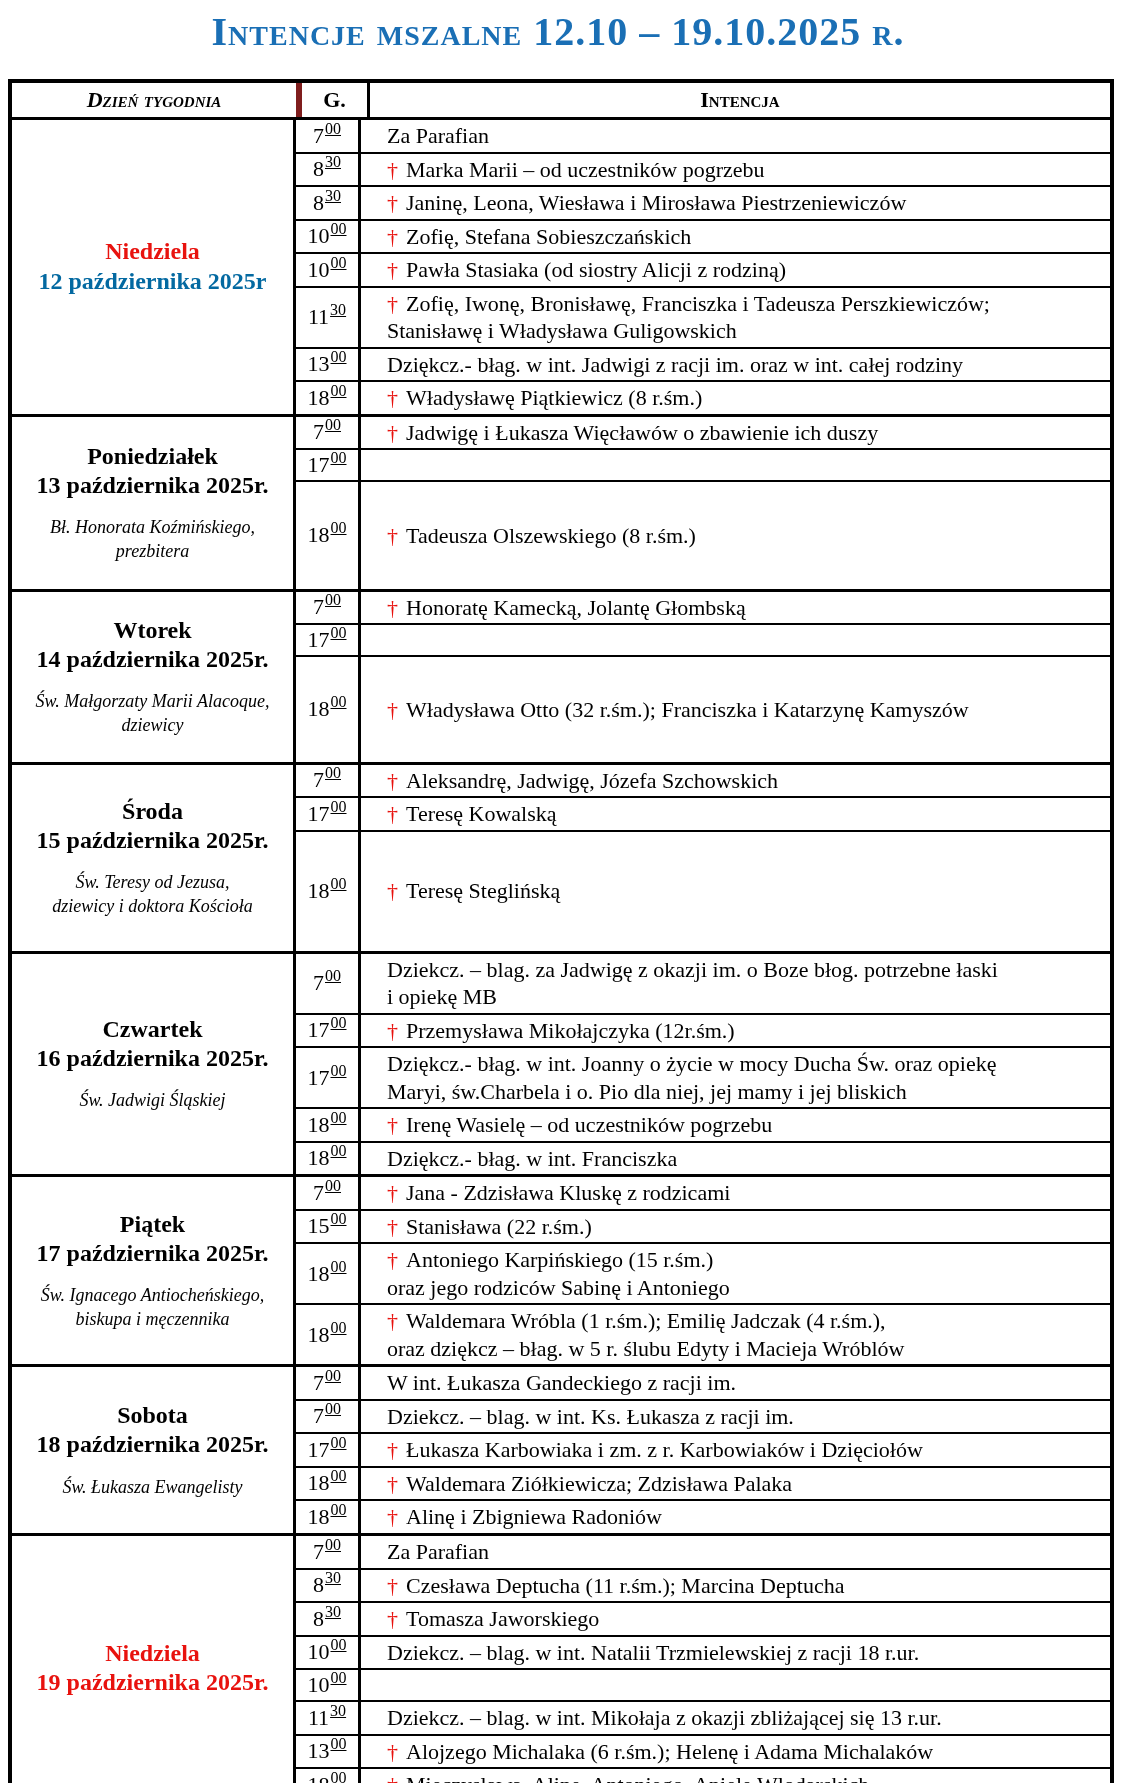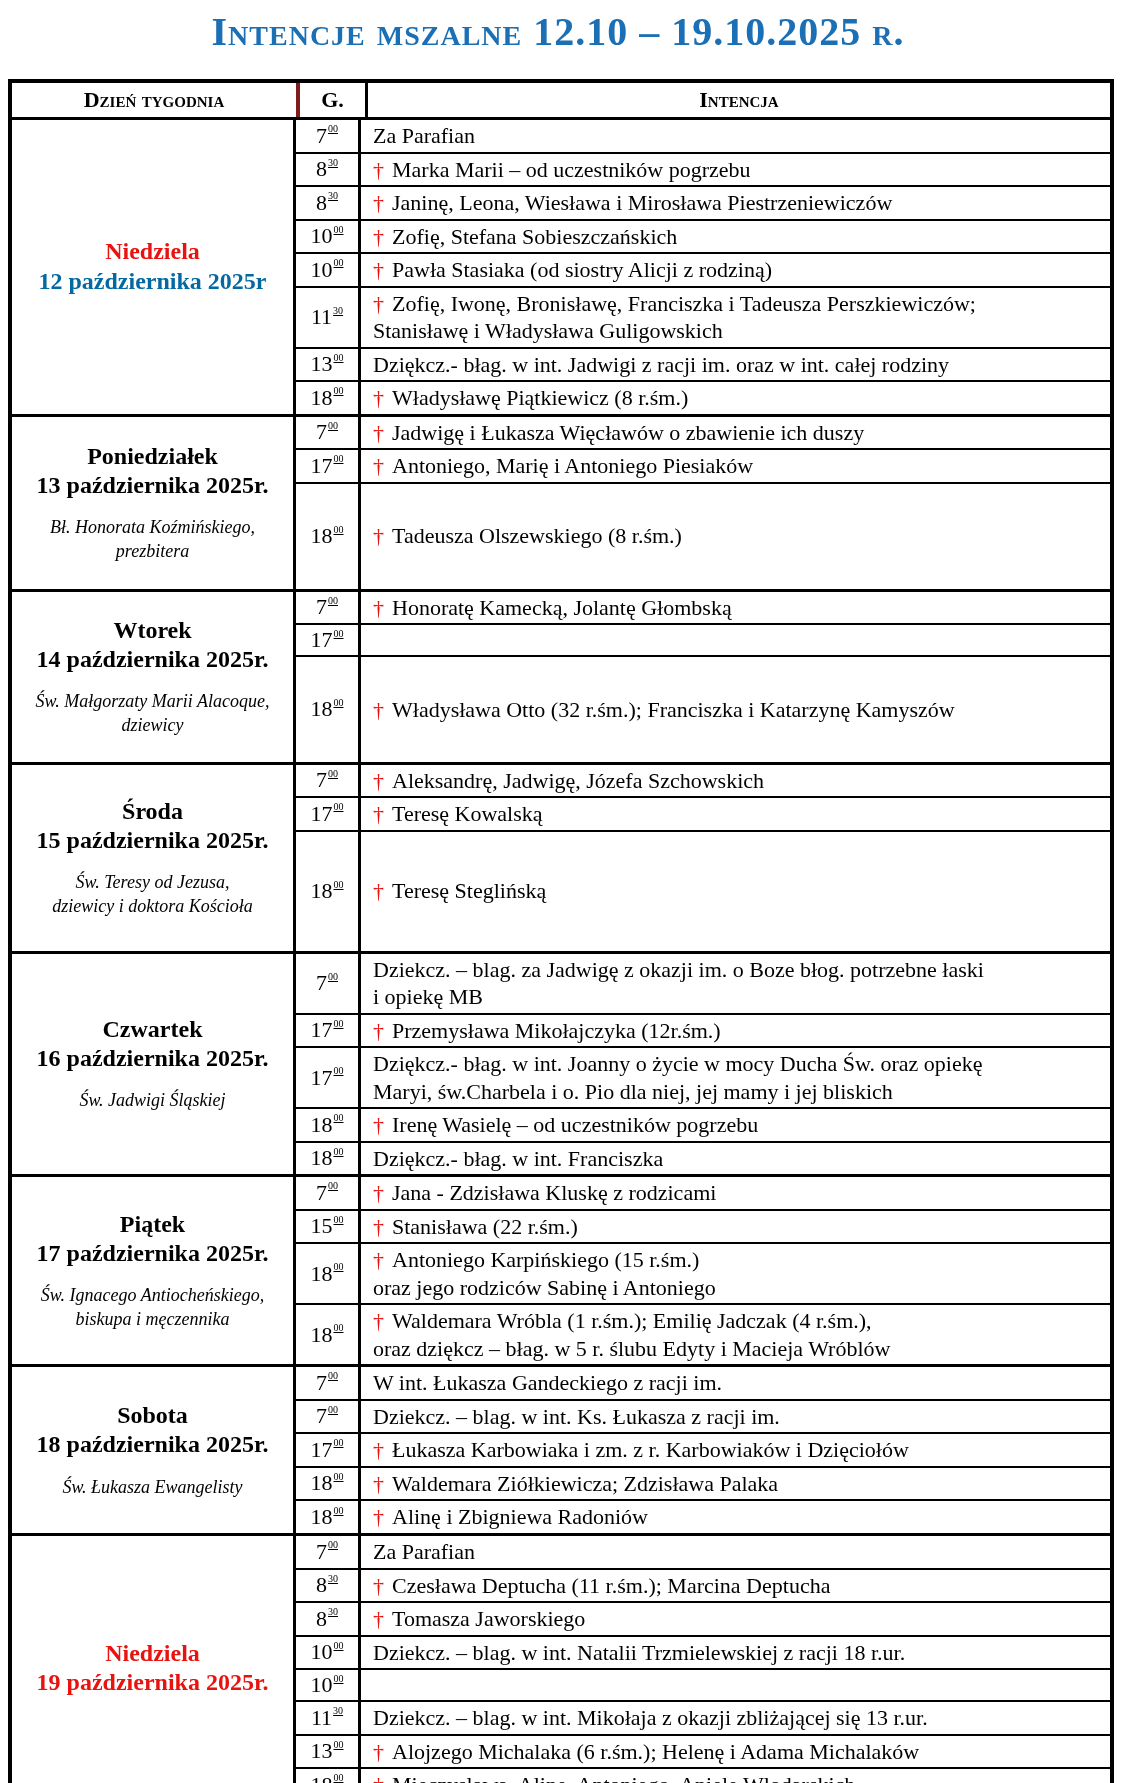--- a/index.html
+++ b/index.html
@@ -21,7 +21,7 @@
     border:4px solid #000;
   }
   .header-row{display:flex;align-items:stretch;min-height:34px;}
-  .col-day{width:284px;flex-shrink:0;border-right:4px solid #7f1d1d;}
+  .col-day{width:284px;flex-shrink:0;border-right:6px solid #7f1d1d;font-style:italic;}
   .col-hour{width:65px;flex-shrink:0;border-right:3px solid #000;}
   .header-row .cell{
     display:flex;align-items:center;justify-content:center;

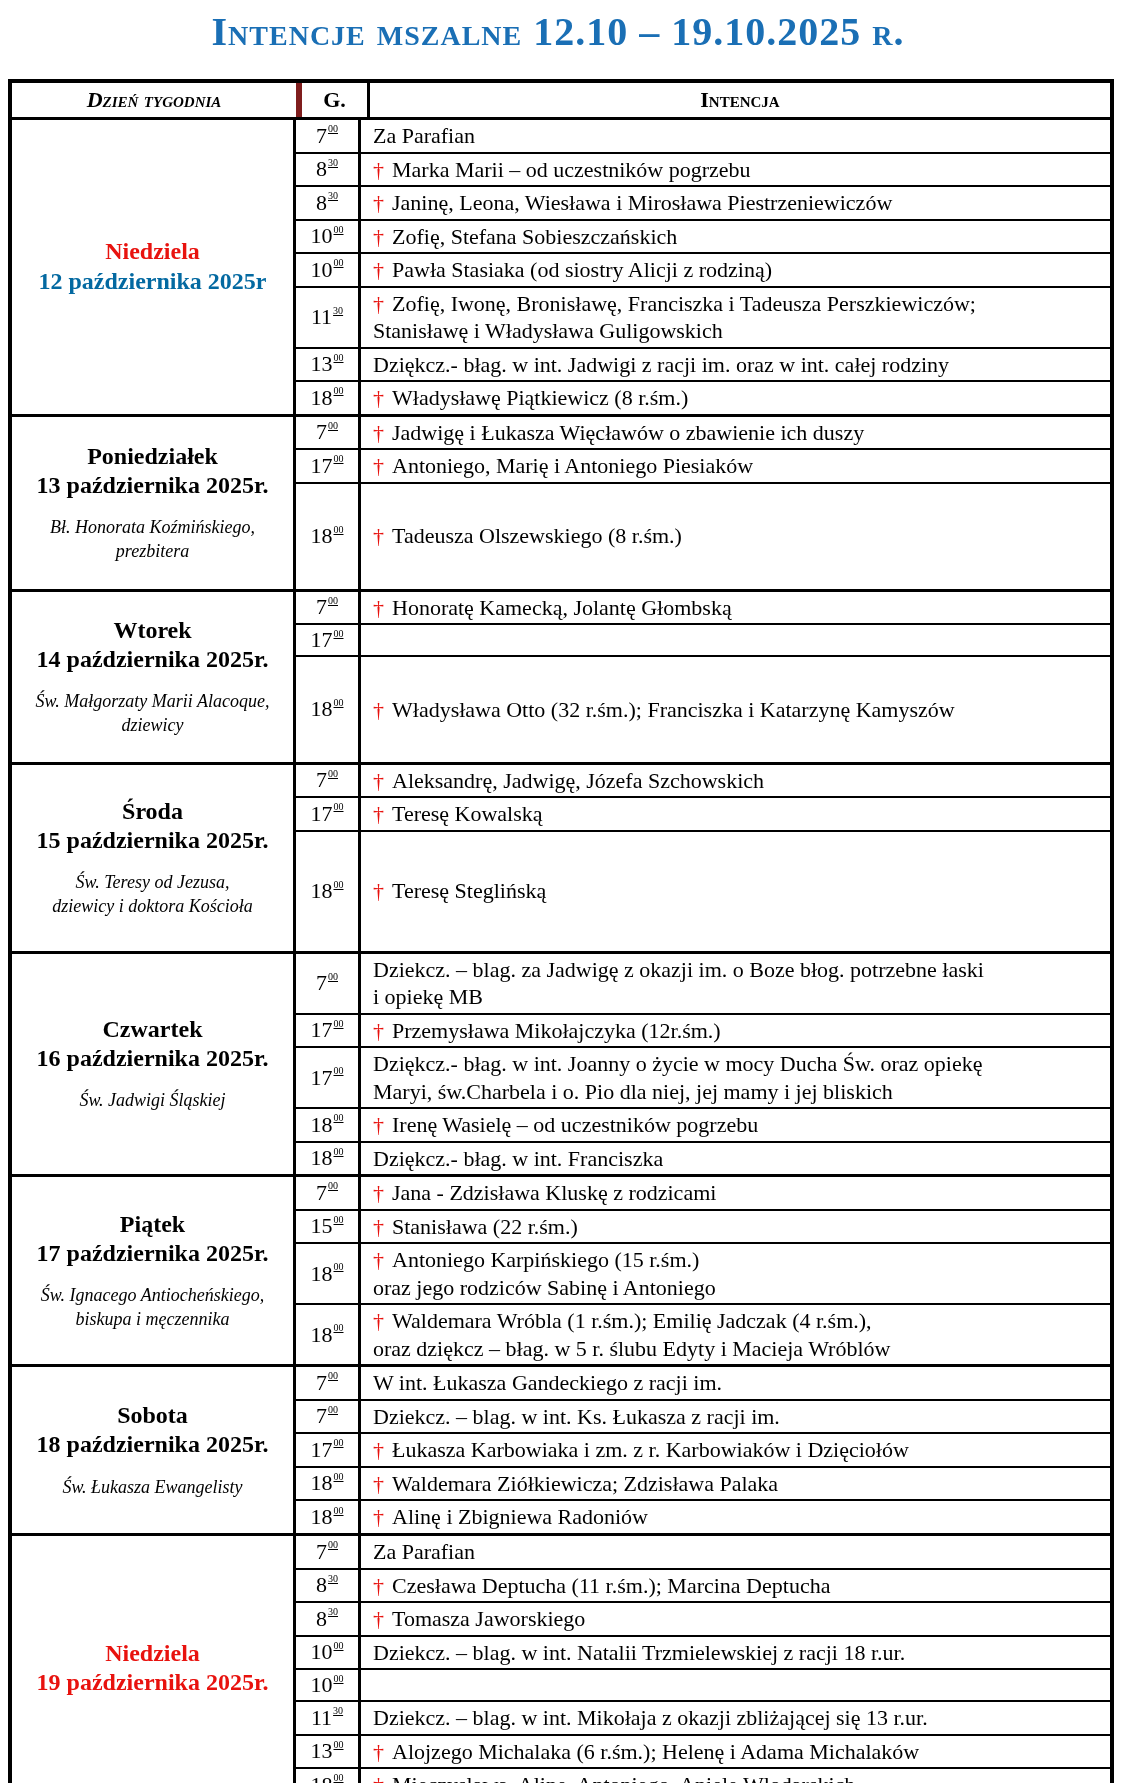--- a/index.html
+++ b/index.html
@@ -48,7 +48,7 @@
     font-size:22px;box-sizing:border-box;
   }
   .hour-min{
-    font-size:10px;text-decoration:underline;
+    font-size:16px;text-decoration:underline;
     position:relative;top:-7px;margin-left:1px;
   }
   .intention-cell{

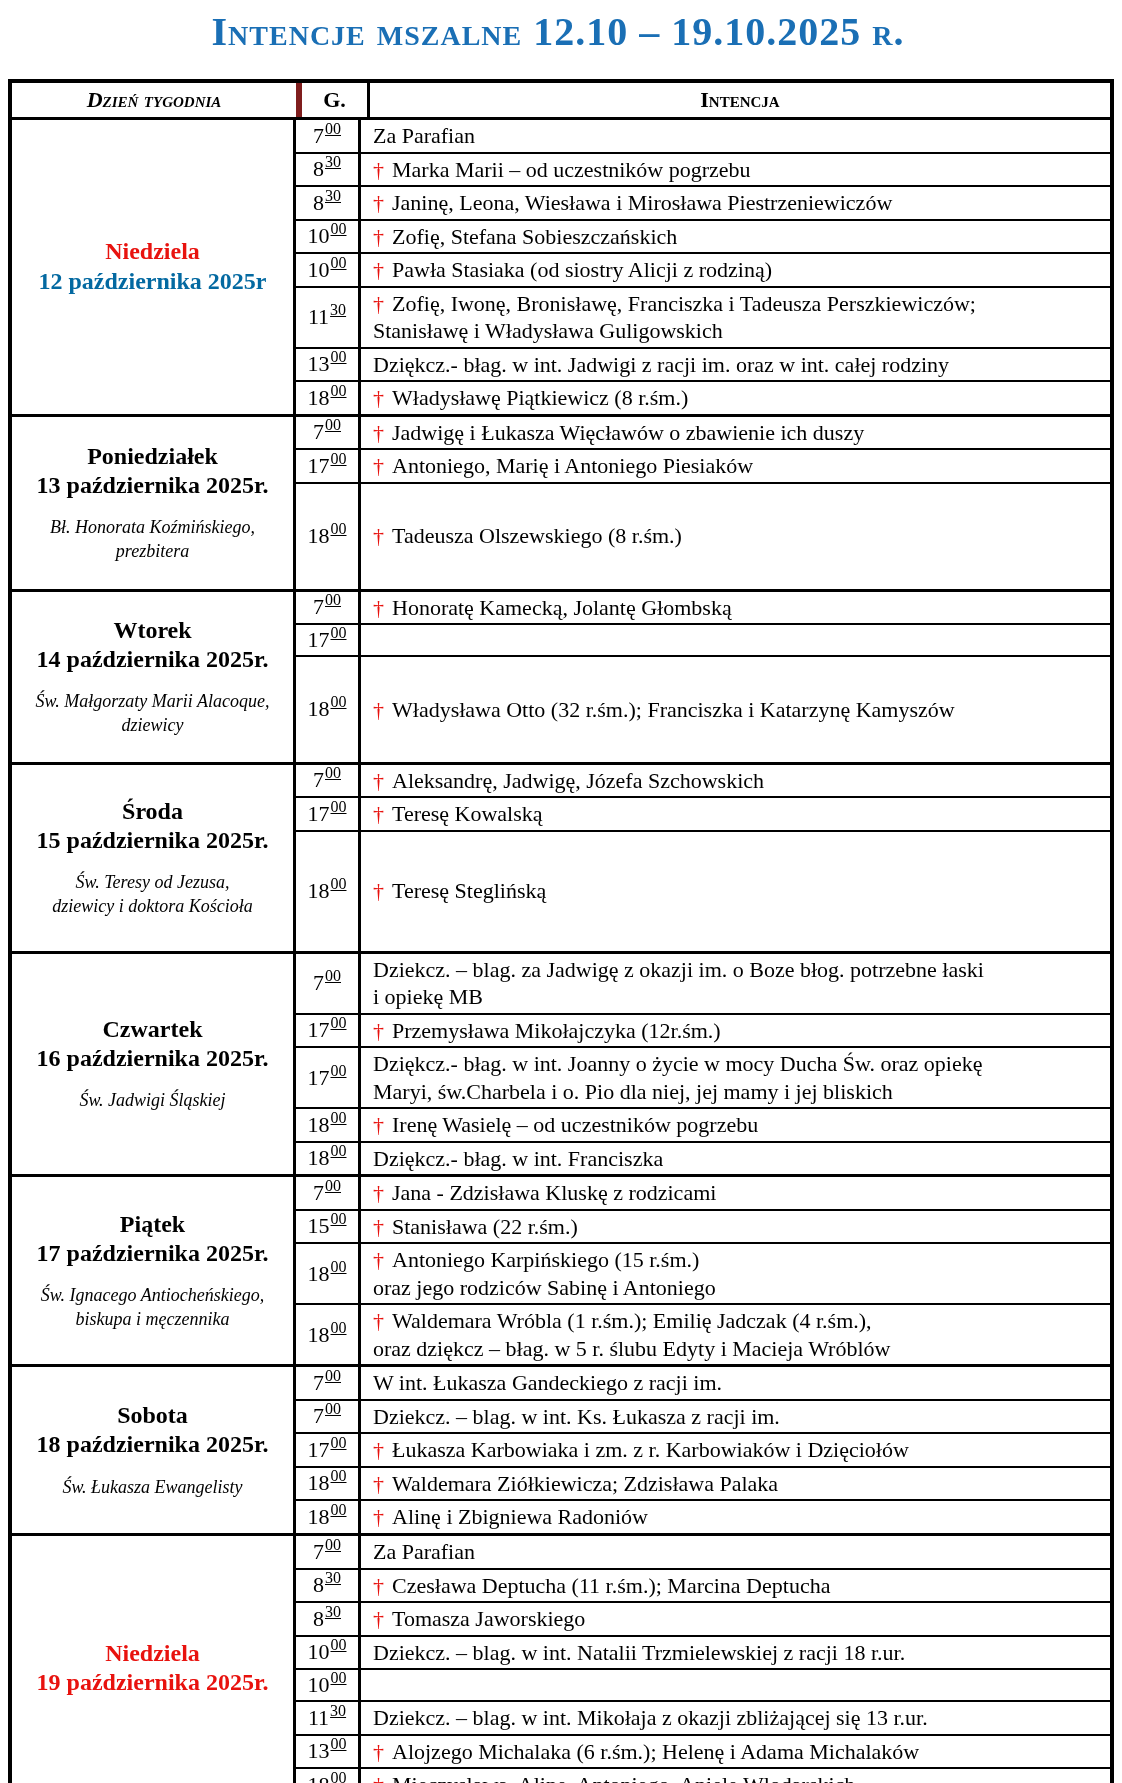--- a/index.html
+++ b/index.html
@@ -53,7 +53,7 @@
   }
   .intention-cell{
     flex:1;display:flex;align-items:center;
-    padding:2px 12px;min-width:0;
+    padding:2px 26px;min-width:0;
   }
   .iwrap{display:block;font-size:22px;line-height:1.25;}
   .cross{font-weight:normal;}

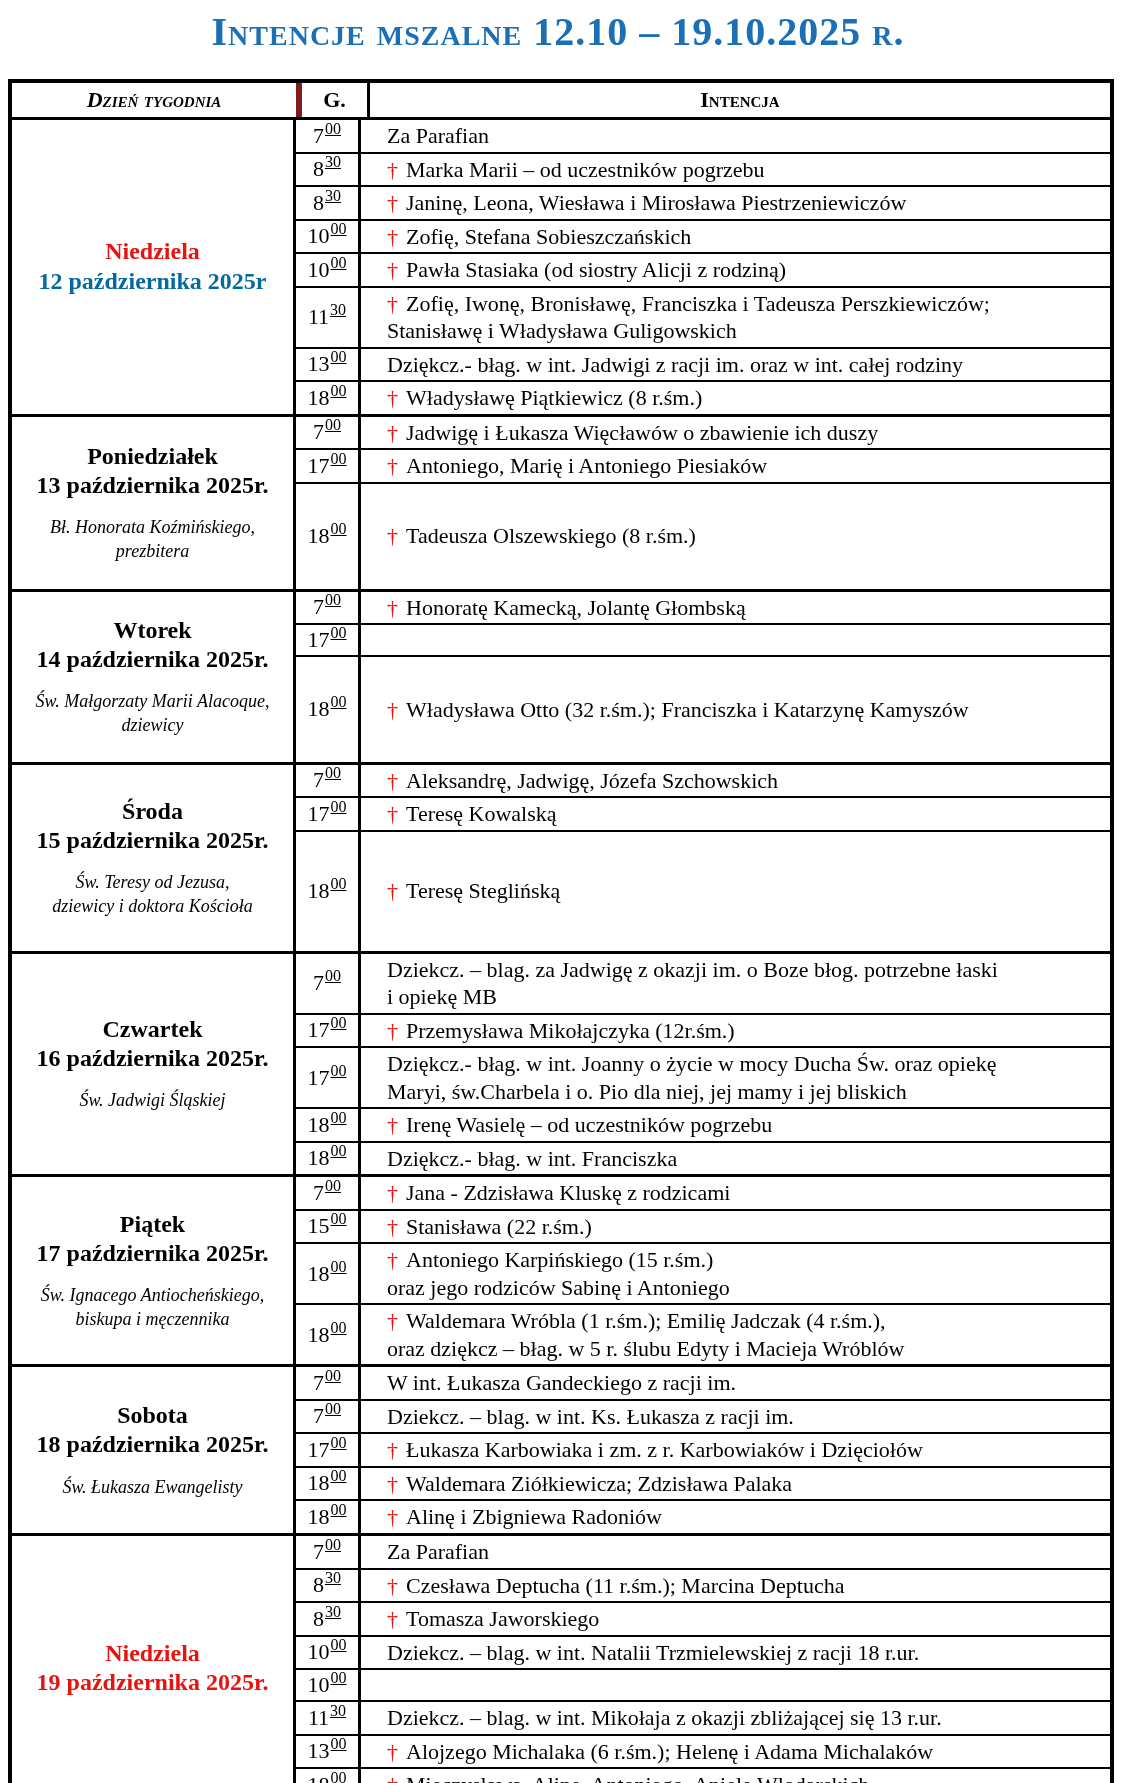--- a/index.html
+++ b/index.html
@@ -203,11 +203,6 @@
       <span class="hour-val">17</span>
               <span class="hour-min">00</span>
     </div>
-    <div class="intention-cell">
-      <div class="iwrap">
-        <span class="cross" style="color: rgb(232, 18, 14);">†</span><span class="itext">Antoniego, Marię i Antoniego Piesiaków</span>
-      </div>
-    </div>
   </div>
           <div class="row">
     <div class="hour-cell">

